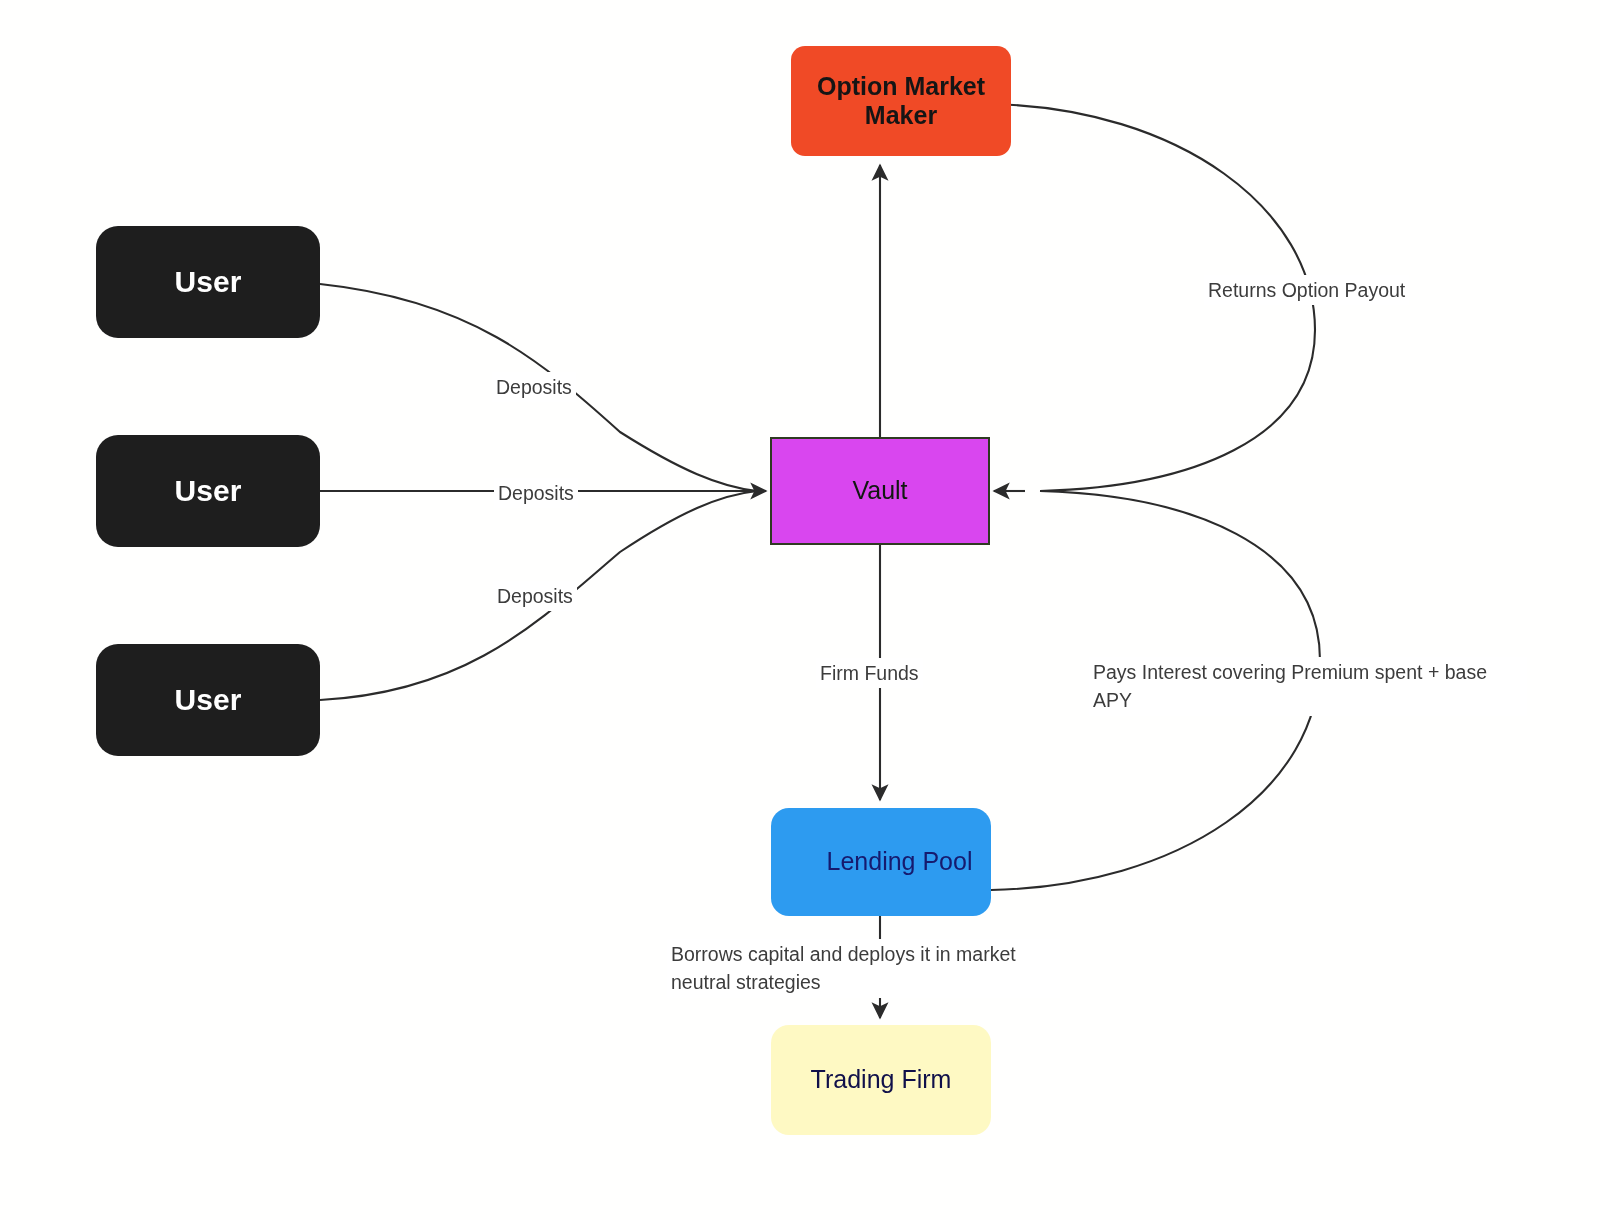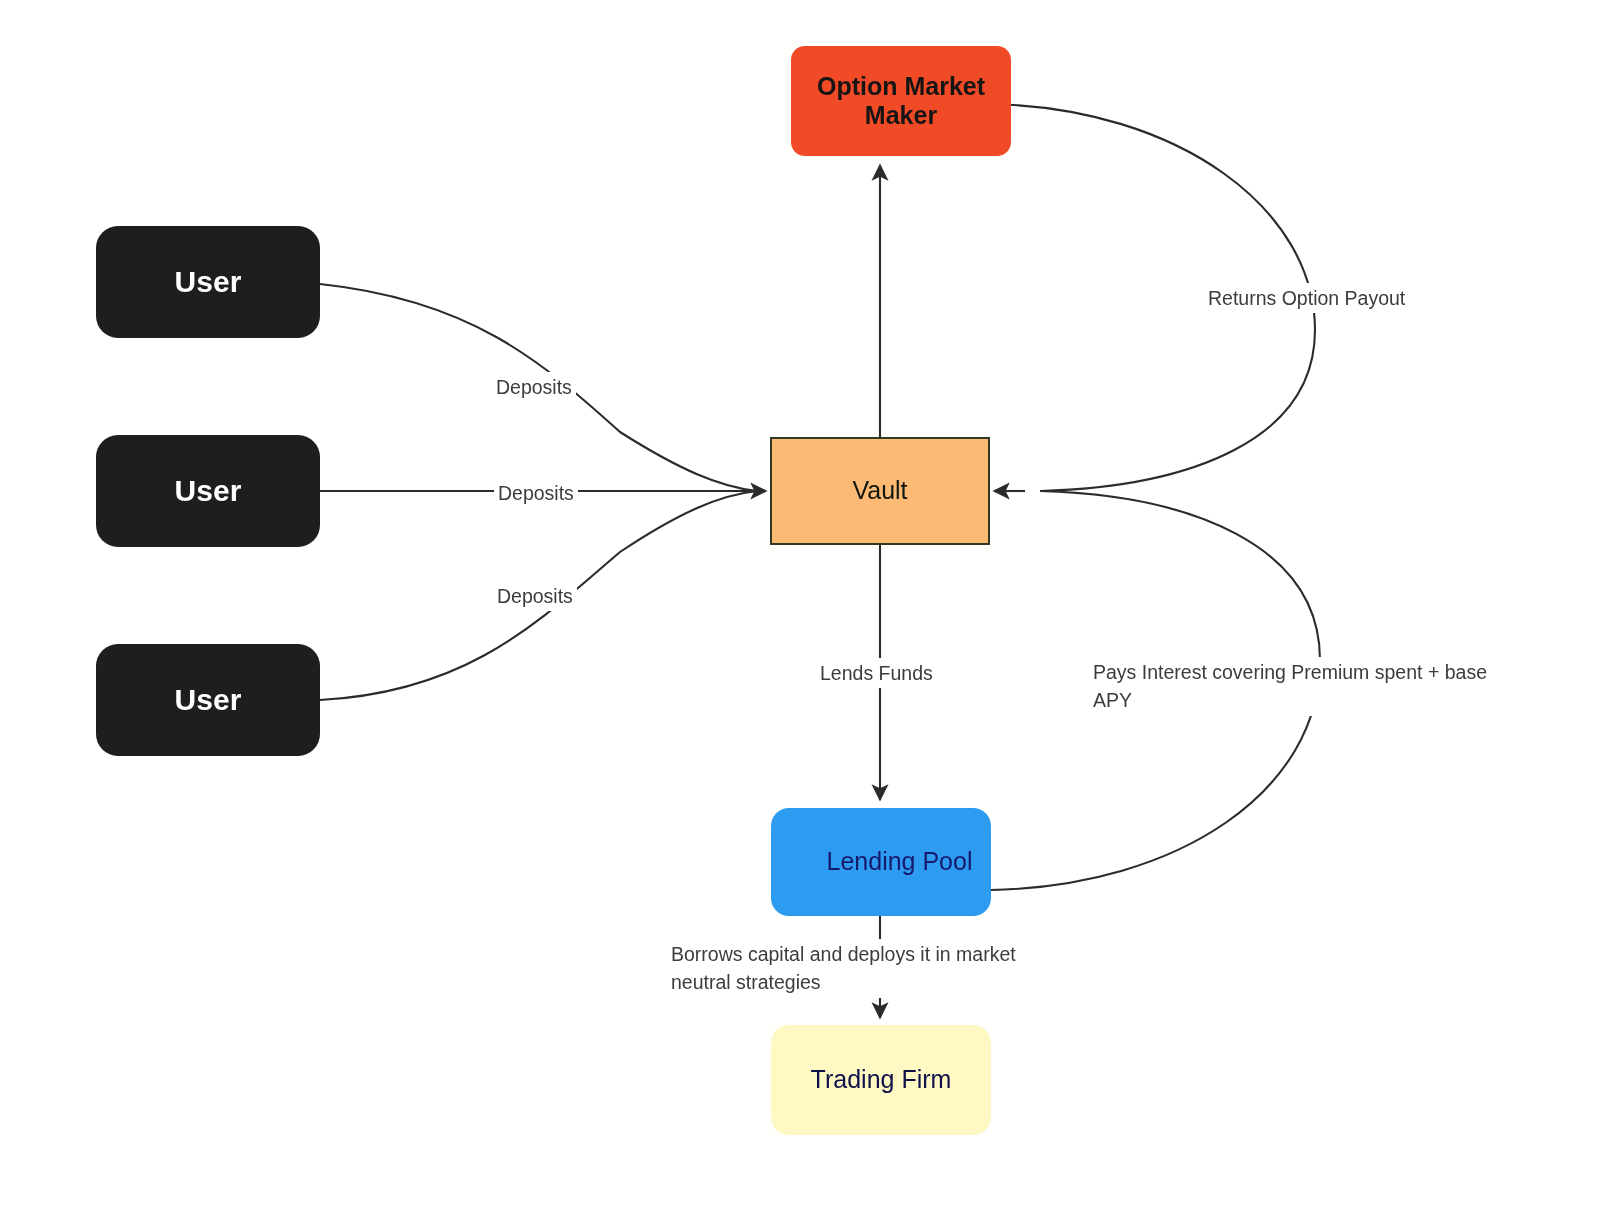--- a/index.html
+++ b/index.html
@@ -163,7 +163,7 @@
   <div class="edge-label el-center" style="left:493px; top:581px;">Deposits</div>
 
 
-  <div class="edge-label el-center" style="left:1204px; top:275px;margin-top:8px;">Returns Option Payout</div>
+  <div class="edge-label el-center" style="left:1204px; top:275px;">Returns Option Payout</div>
 
   <div class="edge-label el-center" style="left:816px; top:658px;">Lends Funds</div>
 

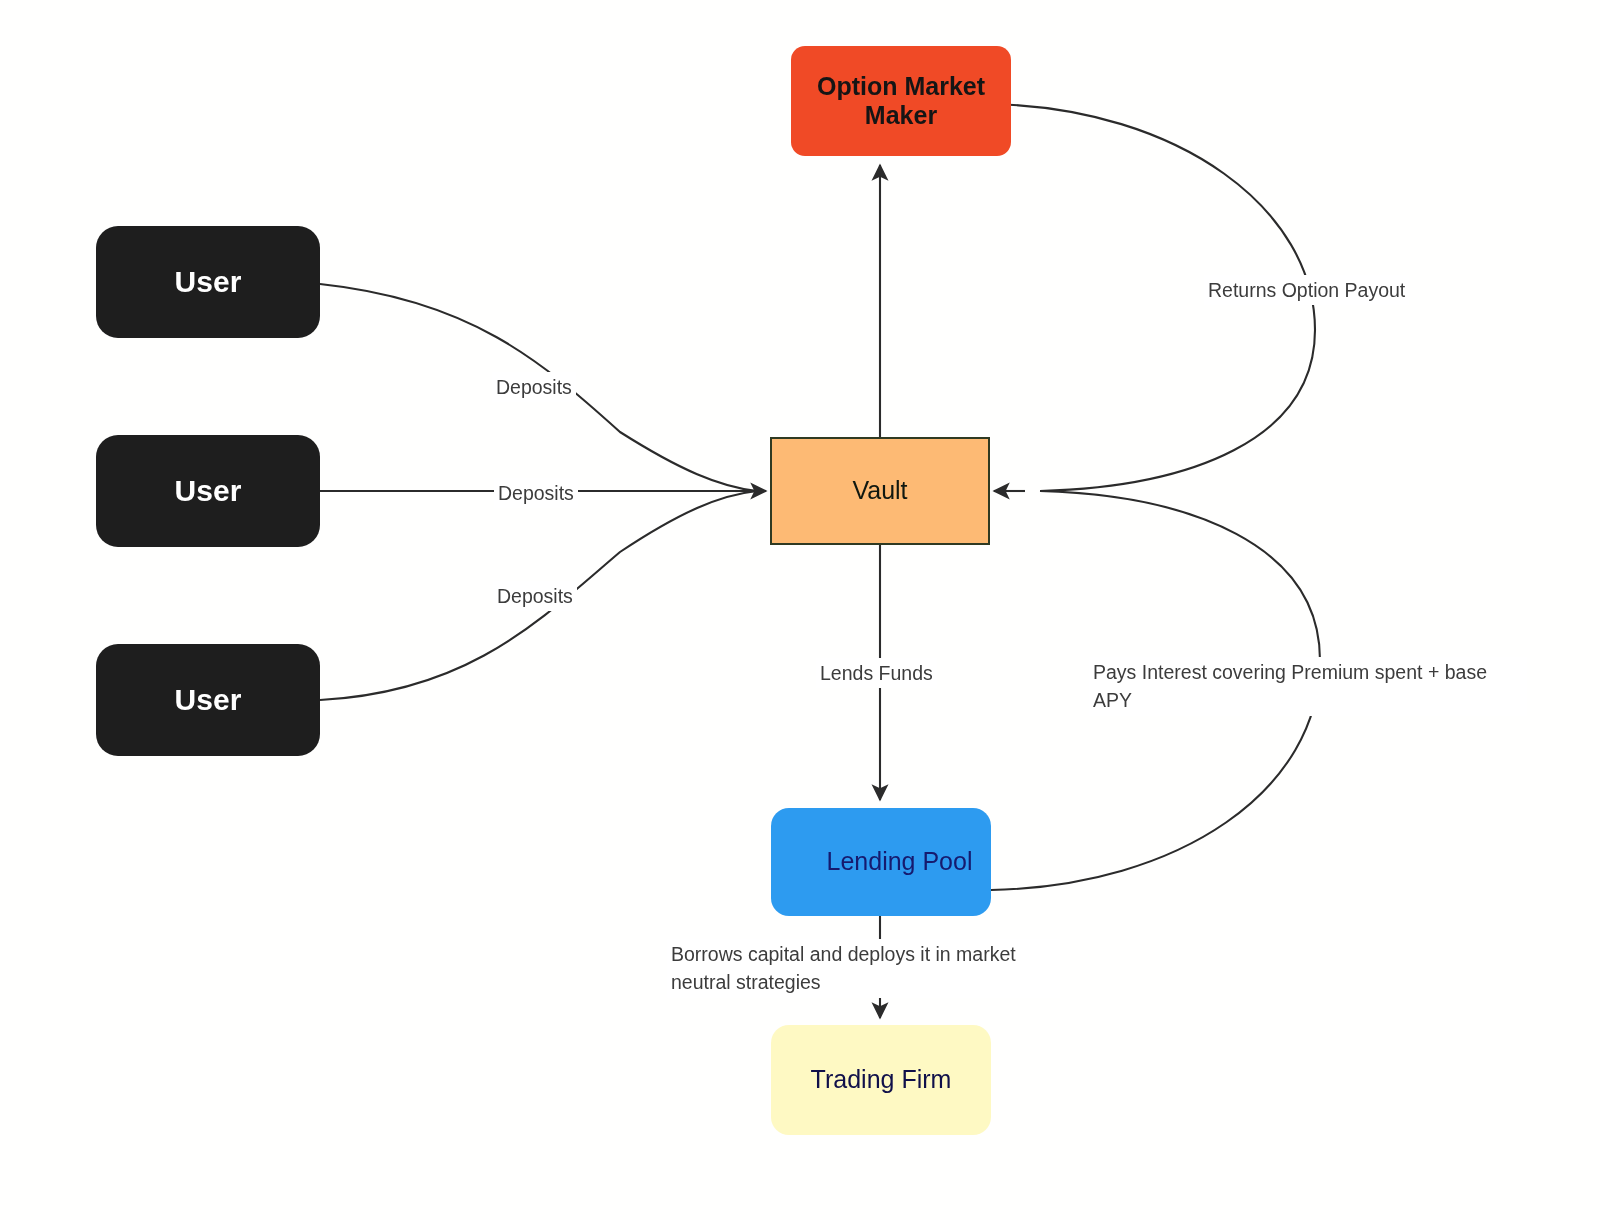--- a/index.html
+++ b/index.html
@@ -56,7 +56,7 @@
     font-weight: 700;
   }
   .node-vault {
-    background: #fdba74;
+    background: #d946ef;
     color: #101810;
     border: 2px solid #2f3a22;
     border-radius: 0;

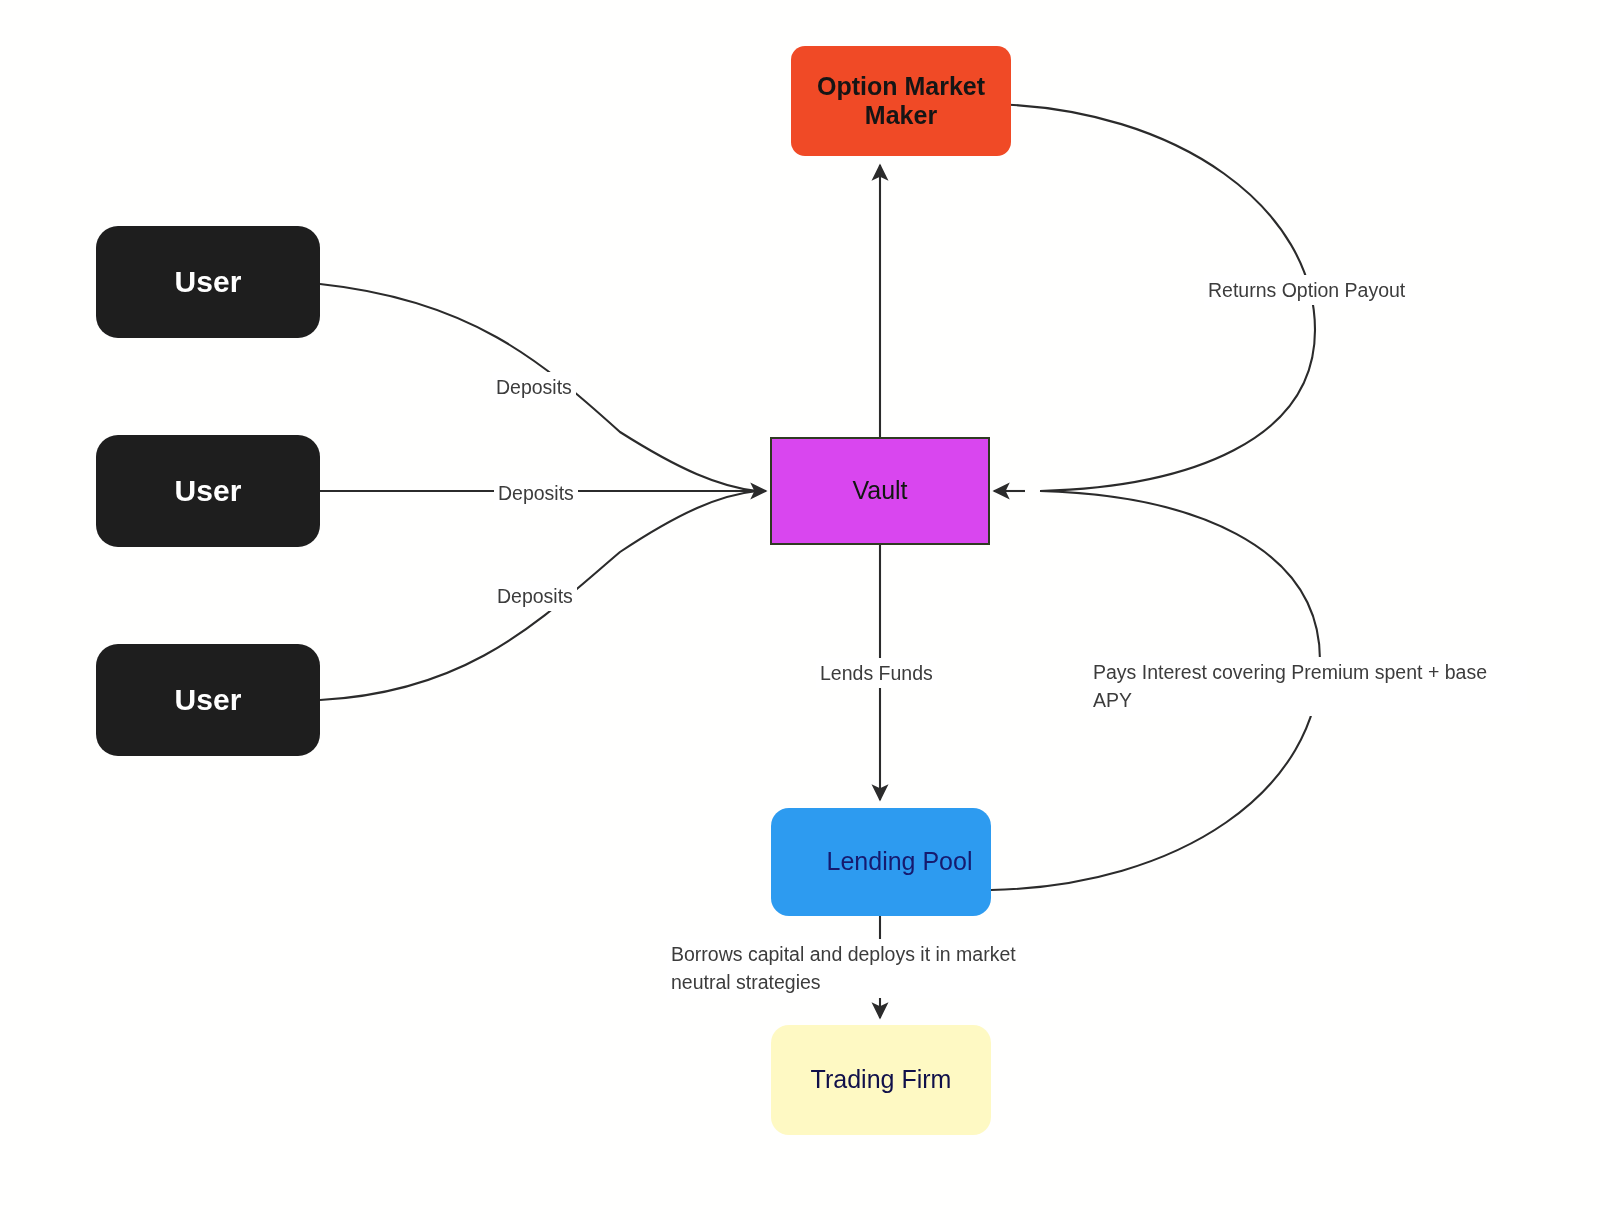--- a/index.html
+++ b/index.html
@@ -165,7 +165,7 @@
 
   <div class="edge-label el-center" style="left:1204px; top:275px;">Returns Option Payout</div>
 
-  <div class="edge-label el-center" style="left:816px; top:658px;">Lends Funds</div>
+  <div class="edge-label el-center" style="left:816px; top:658px;">Firm Funds</div>
 
   <div class="edge-label el-left" style="left:1089px; top:657px; width:430px;">Pays Interest covering Premium spent + base
 APY</div>

